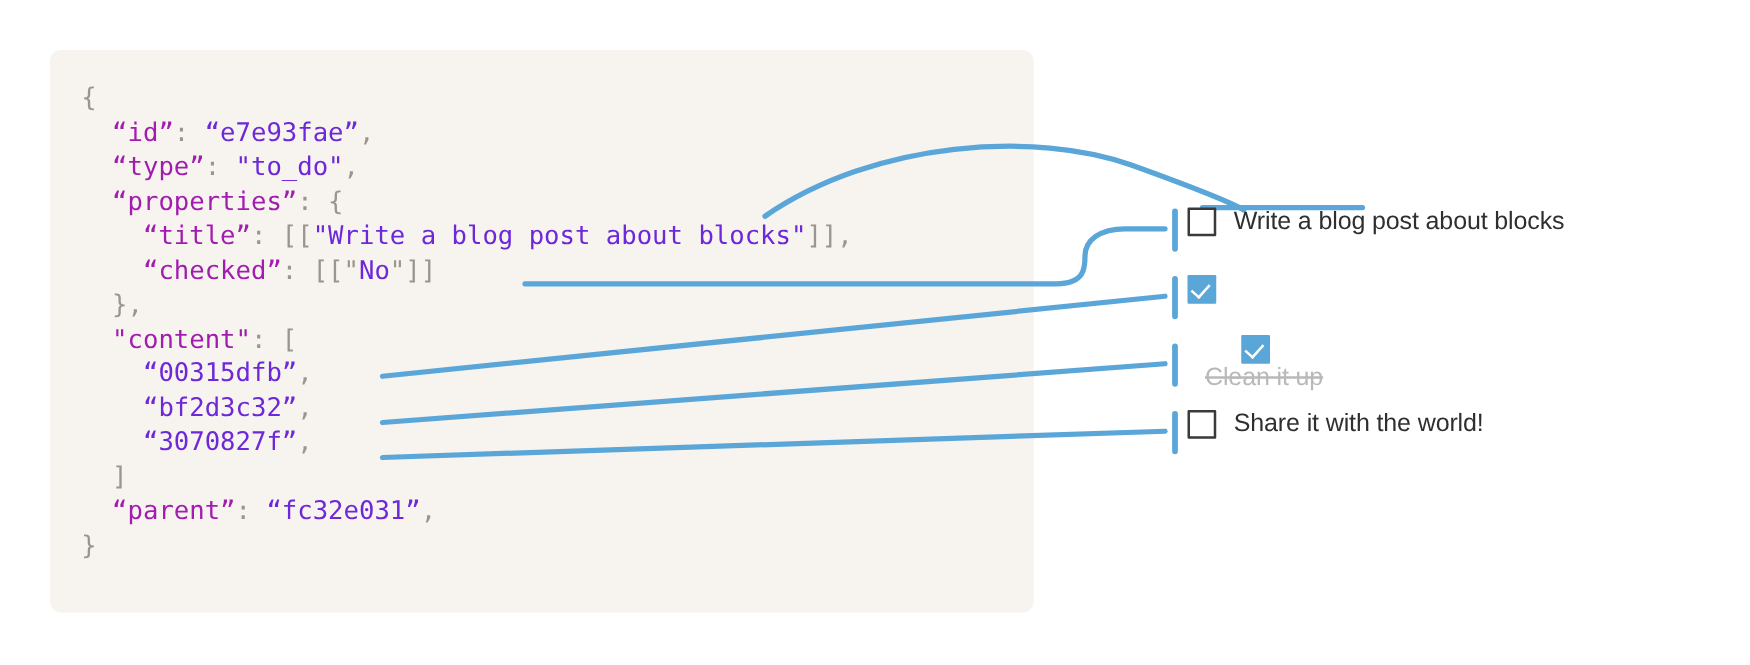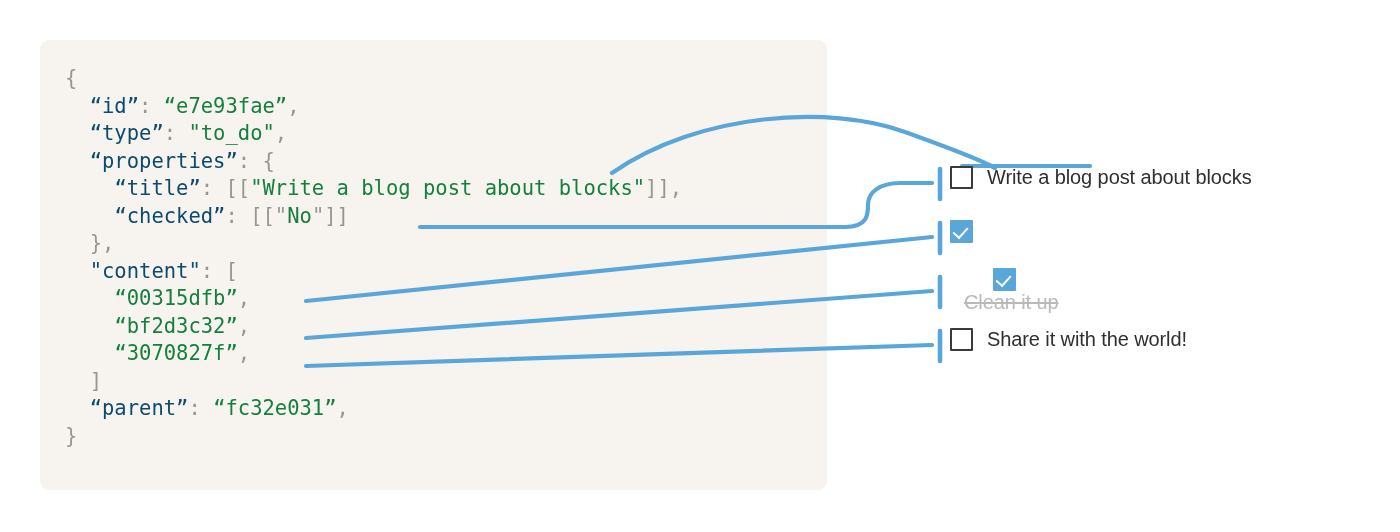--- a/index.html
+++ b/index.html
@@ -38,7 +38,7 @@
   }
   .ln { display: block; height: 27.5px; }
   .pun { color: #9a968f; }
-  .key { color: #0c4a6e; }
+  .key { color: #a21caf; }
   .str { color: #15803d; }
 
   

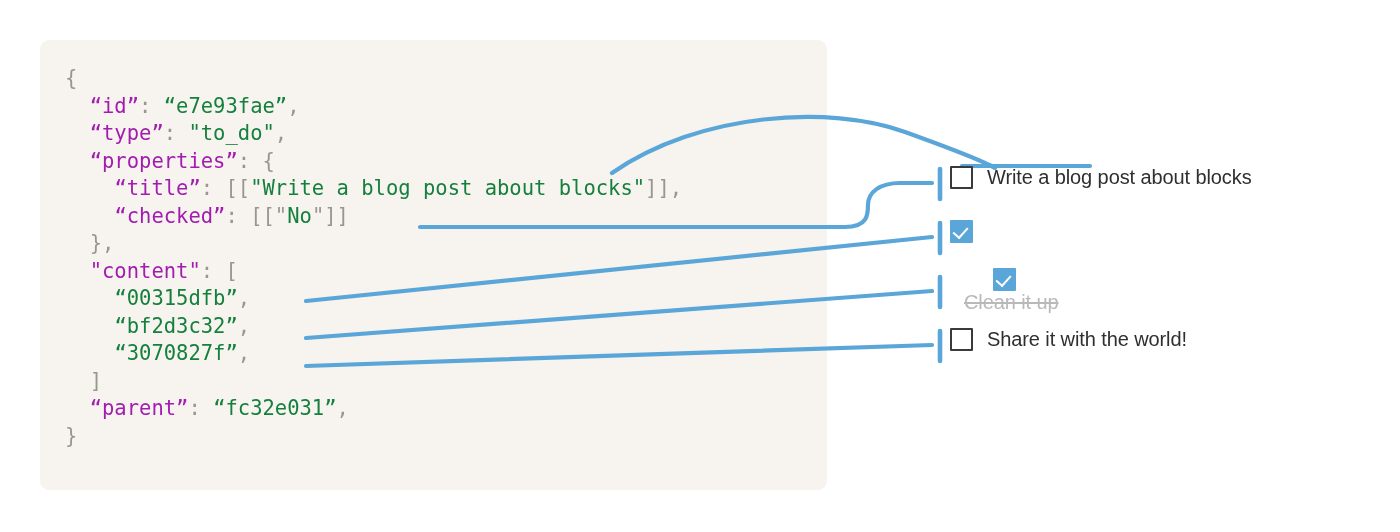--- a/index.html
+++ b/index.html
@@ -39,7 +39,7 @@
   .ln { display: block; height: 27.5px; }
   .pun { color: #9a968f; }
   .key { color: #a21caf; }
-  .str { color: #15803d; }
+  .str { color: #6d28d9; }
 
   
   #checklist {

